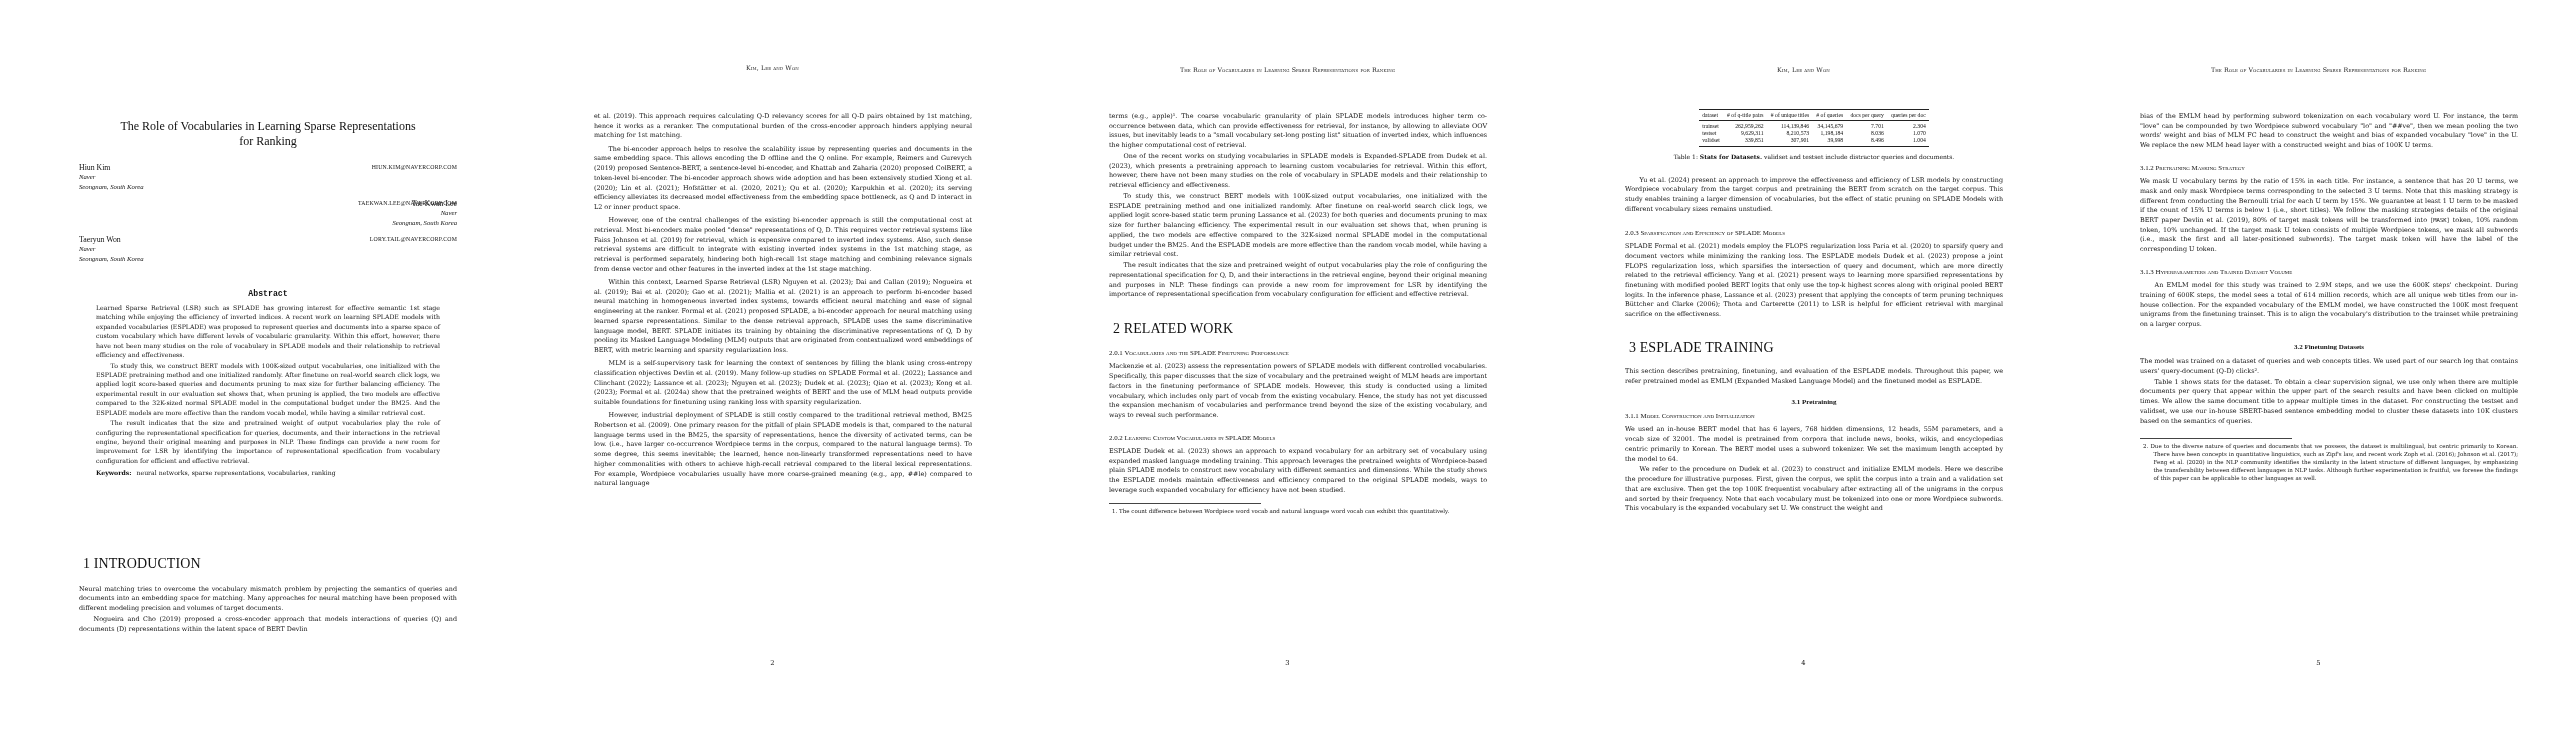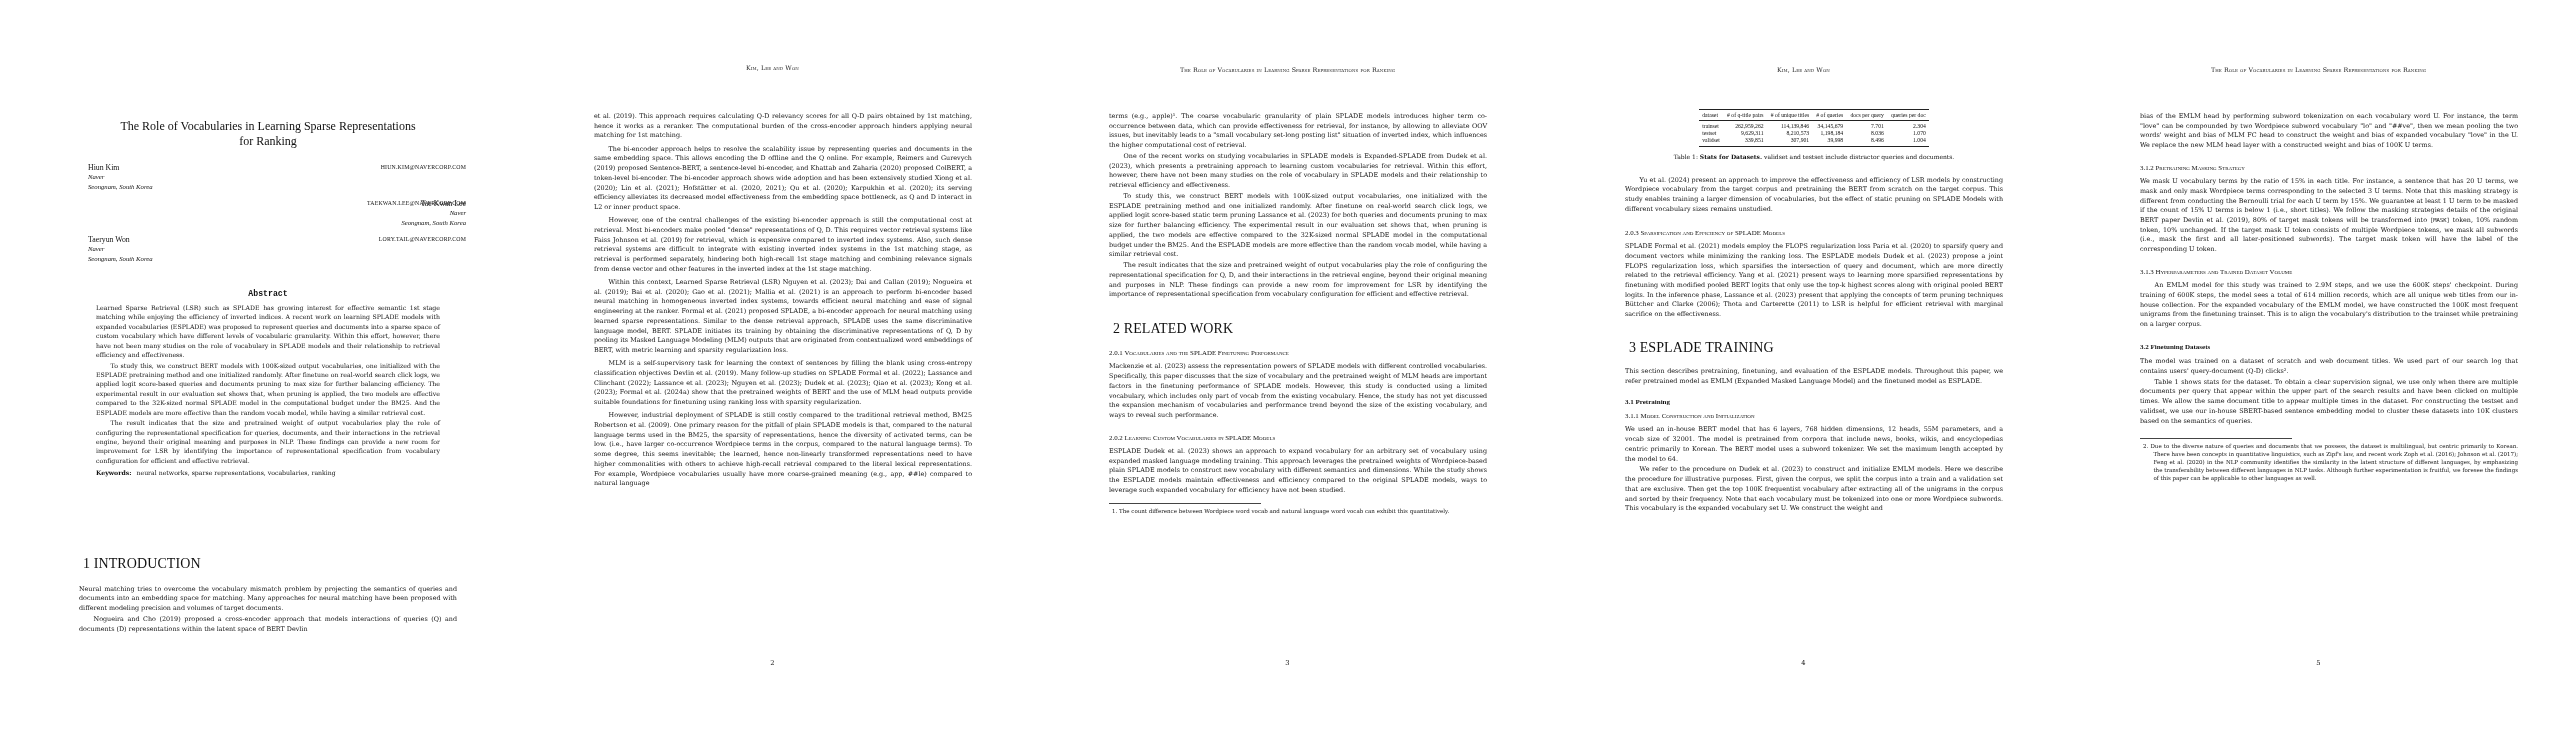--- a/index.html
+++ b/index.html
@@ -21,7 +21,7 @@
   h3.subsec { margin:0; font-size:7px; font-weight:bold; font-family:"Liberation Serif", serif; }
   h4.subsub { margin:0; font-size:6.9px; font-weight:normal; font-variant:small-caps;
               font-family:"Liberation Serif", serif; }
-  .author-block { position:absolute; left:79px; width:378px;margin-left:9px; }
+  .author-block { position:absolute; left:79px; width:378px; }
   .author-name { font-size:7.8px; font-family:"Liberation Serif", serif; }
   .author-email { position:absolute; right:0; top:1.2px; font-size:5.8px; letter-spacing:0.2px;
                   font-variant:small-caps; font-family:"Liberation Serif", serif; text-transform:uppercase;}

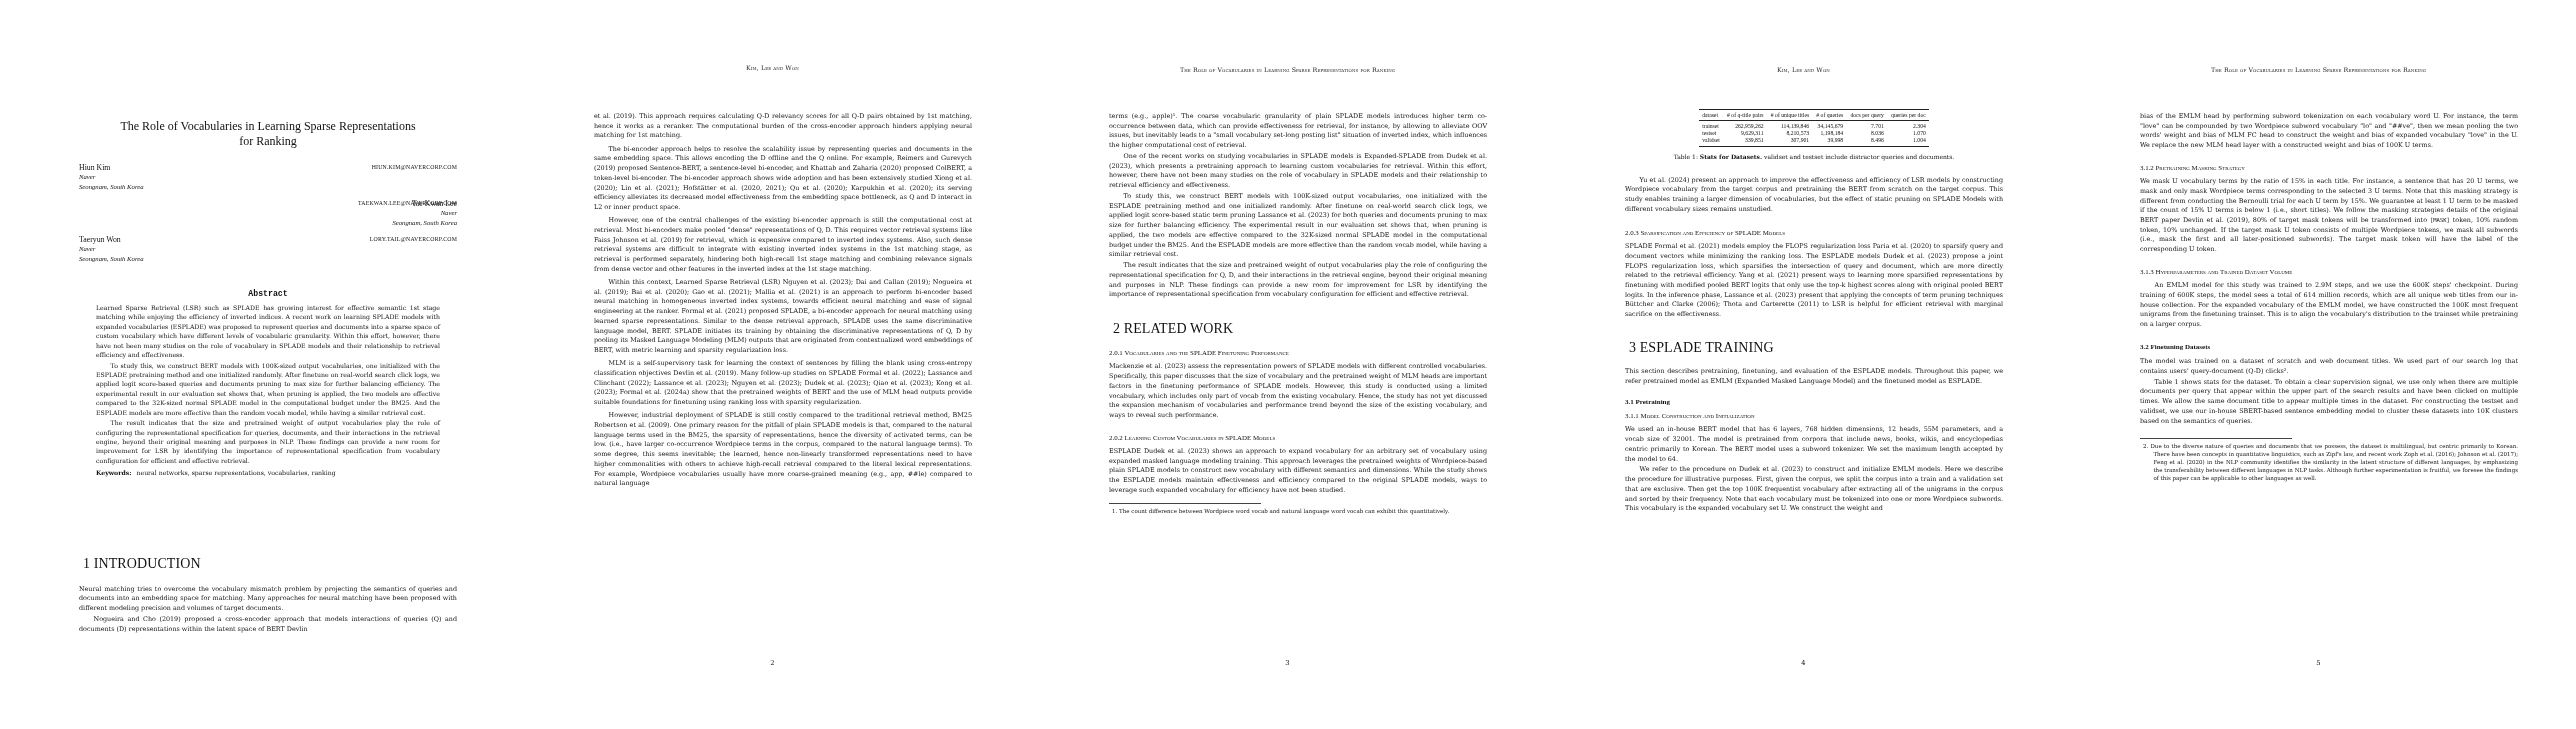--- a/index.html
+++ b/index.html
@@ -18,7 +18,7 @@
              font-family:"Liberation Serif", "DejaVu Serif", serif; }
   h2.sec { margin:4px; font-size:14px; font-weight:normal; letter-spacing:0.1px;
            font-family:"Liberation Serif", "DejaVu Serif", serif; }
-  h3.subsec { margin:0; font-size:7px; font-weight:bold; font-family:"Liberation Serif", serif; }
+  h3.subsec { margin:0; font-size:7px; font-weight:bold; font-family:"Liberation Serif", serif;text-align:center; }
   h4.subsub { margin:0; font-size:6.9px; font-weight:normal; font-variant:small-caps;
               font-family:"Liberation Serif", serif; }
   .author-block { position:absolute; left:79px; width:378px; }

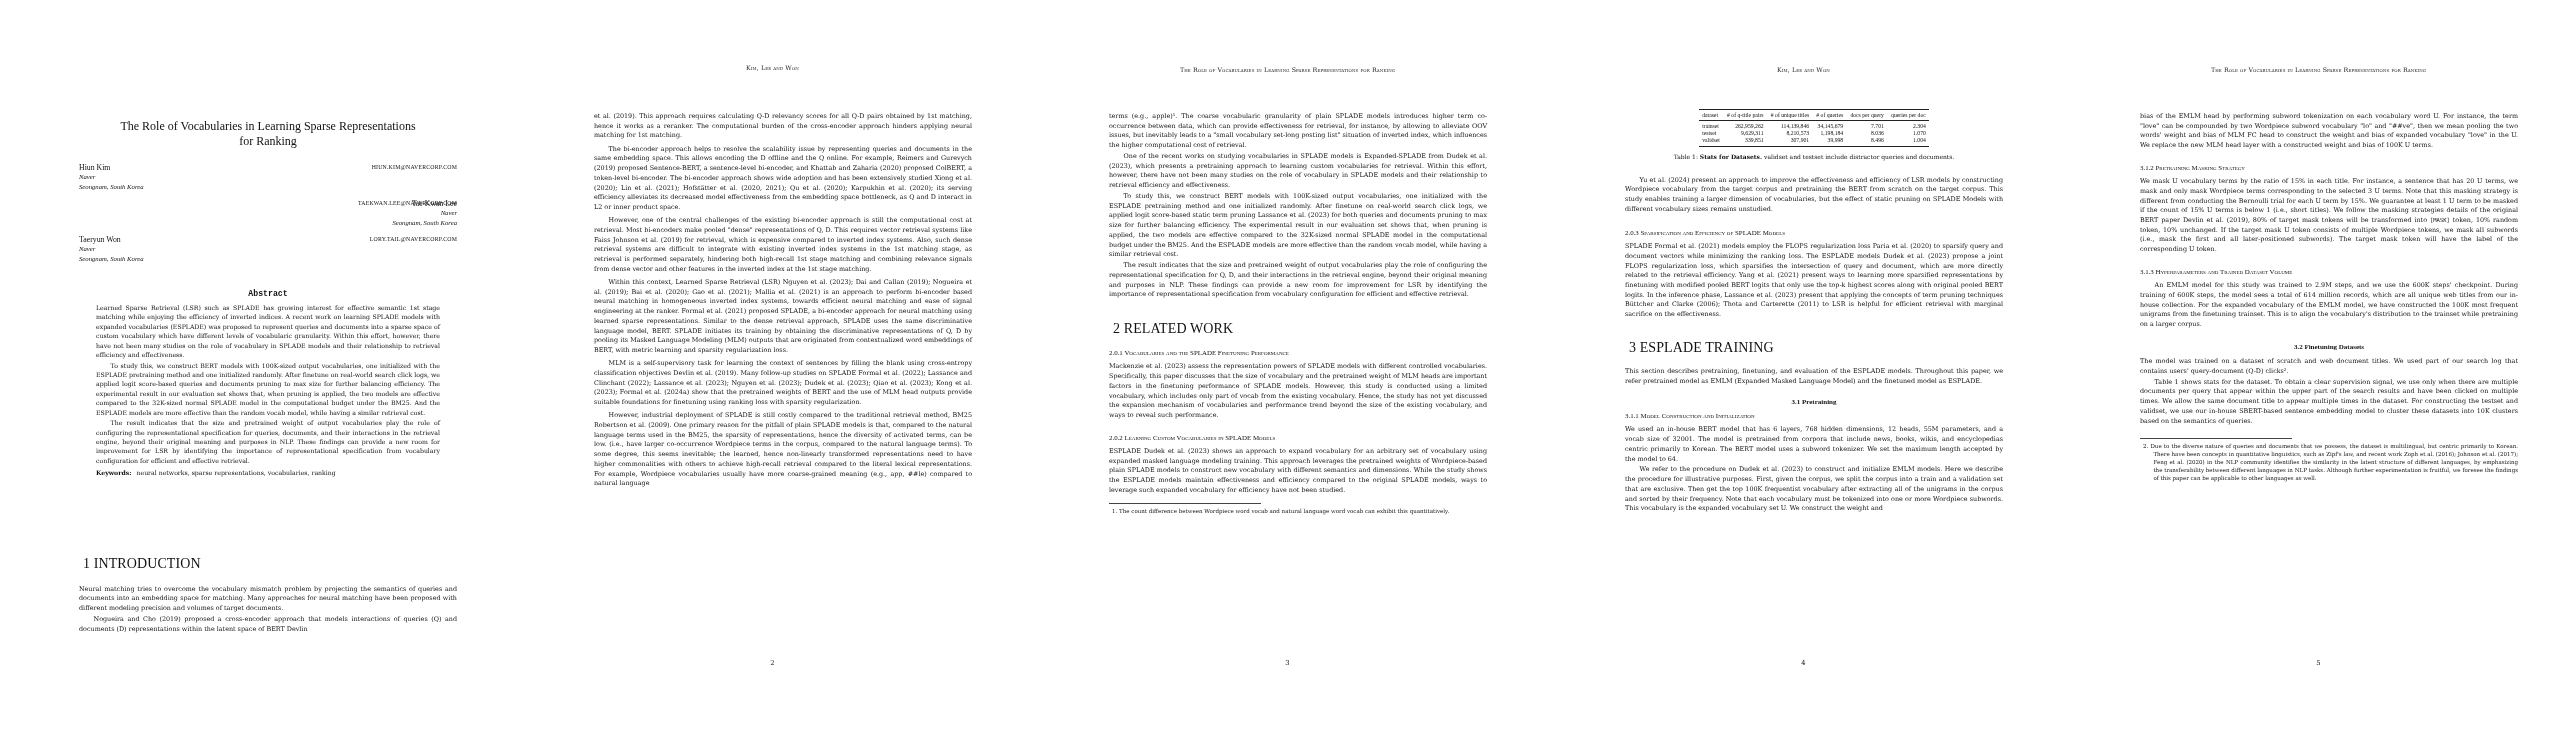--- a/index.html
+++ b/index.html
@@ -225,7 +225,7 @@
     <div style="height:13.4px"></div>
     <h3 class="subsec">3.2 Finetuning Datasets</h3>
     <div style="height:6px"></div>
-    <p>The model was trained on a dataset of scratch and web document titles. We used part of our search log that contains users' query-document (Q-D) clicks².</p>
+    <p>The model was trained on a dataset of queries and web concepts titles. We used part of our search log that contains users' query-document (Q-D) clicks².</p>
     <p class="indent">Table 1 shows stats for the dataset. To obtain a clear supervision signal, we use only when there are multiple documents per query that appear within the upper part of the search results and have been clicked on multiple times. We allow the same document title to appear multiple times in the dataset. For constructing the testset and validset, we use our in-house SBERT-based sentence embedding model to cluster these datasets into 10K clusters based on the semantics of queries.</p>
     <div style="height:12px"></div>
     <div class="fn-rule"></div>

